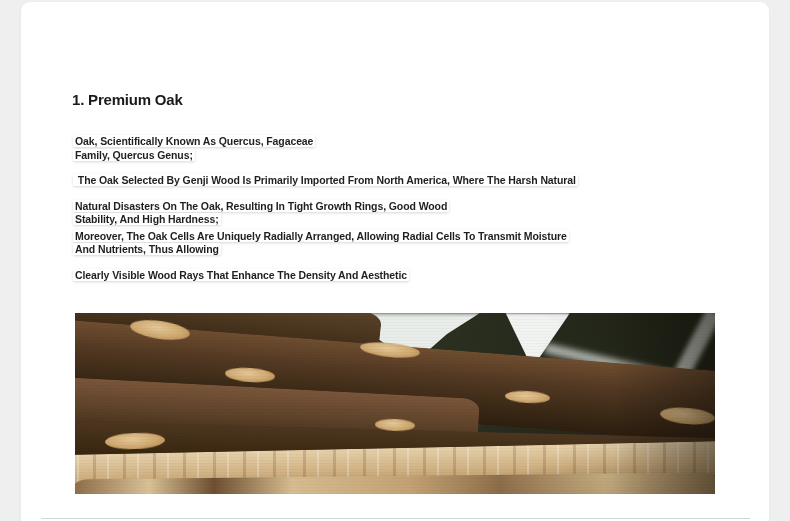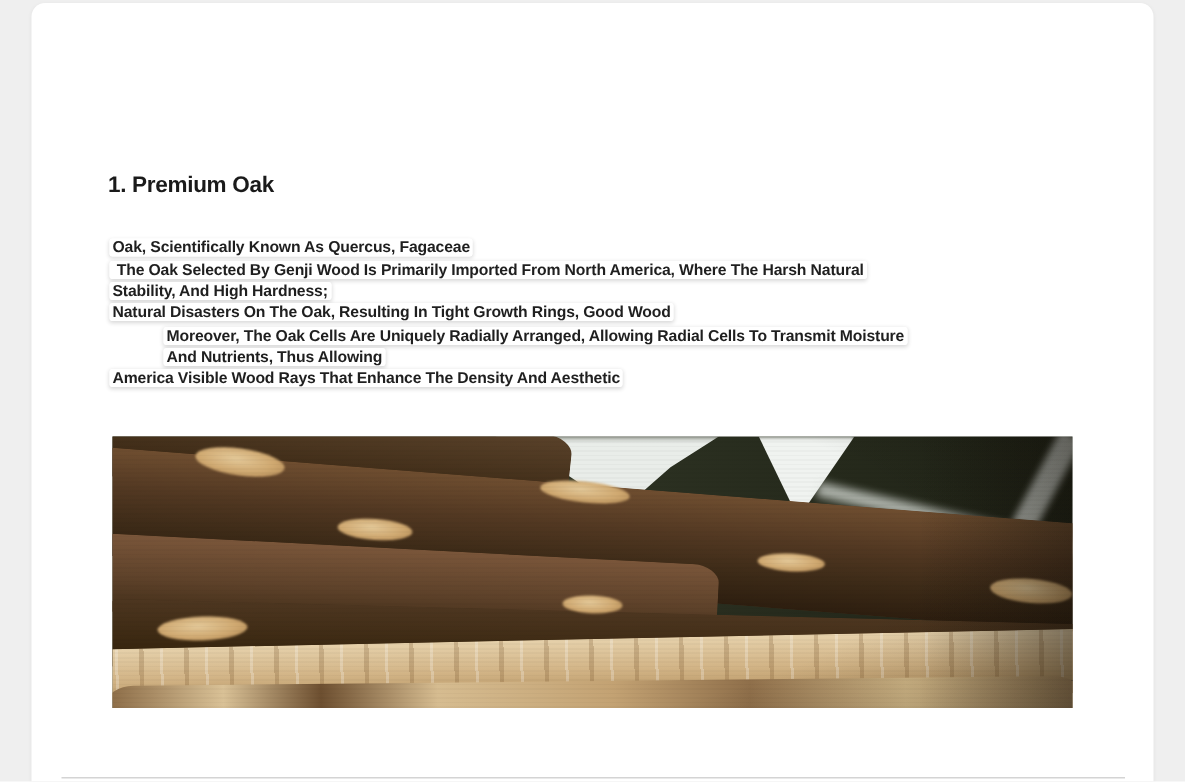--- a/index.html
+++ b/index.html
@@ -19,7 +19,7 @@
   }
   .content { padding: 0 54px; }
   h1.heading {
-    padding-top: 112px;
+    padding-top: 88px;
     margin-left: -3px;
     font-size: 15px;
     line-height: 19px;

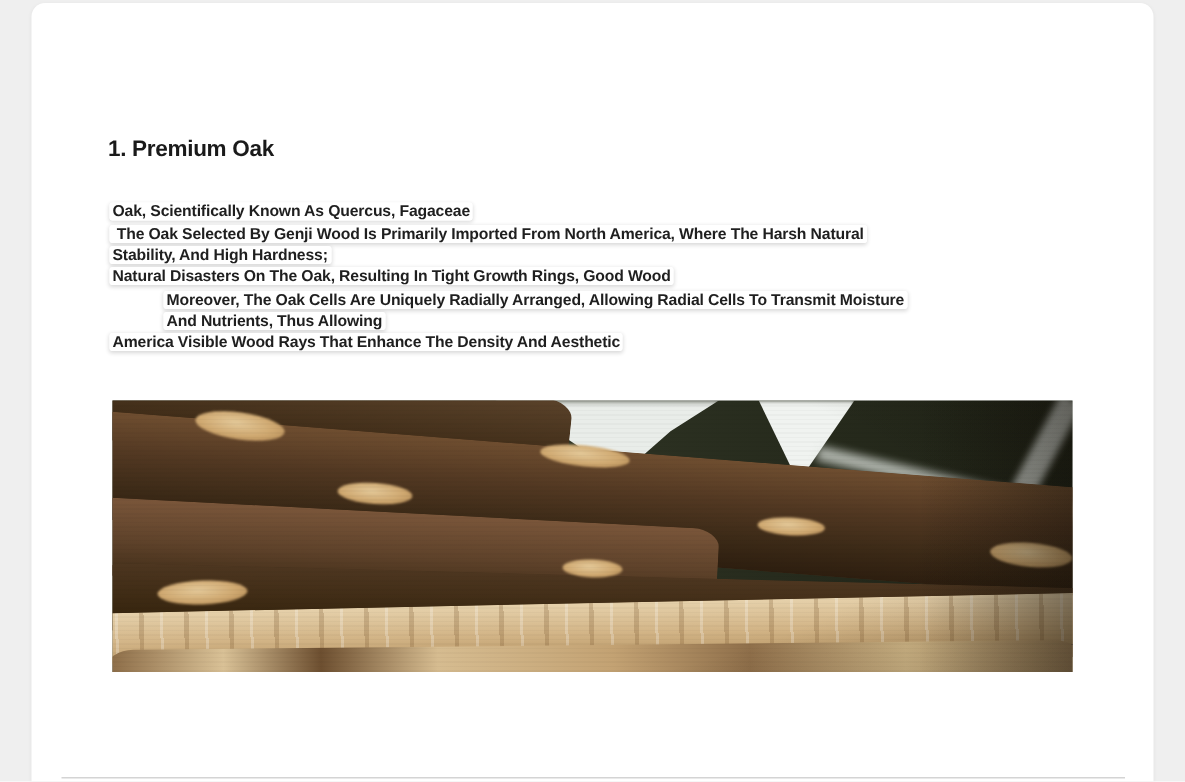--- a/index.html
+++ b/index.html
@@ -144,6 +144,7 @@
     <div class="text-block">
       <div class="para">
         <div class="line"><span class="hl">Oak, Scientifically Known As Quercus, Fagaceae</span></div>
+        <div class="line"><span class="hl">Family, Quercus Genus;</span></div>
       </div>
       <div class="para">
         <div class="line"><span class="hl"> The Oak Selected By Genji Wood Is Primarily Imported From North America, Where The Harsh Natural</span></div>

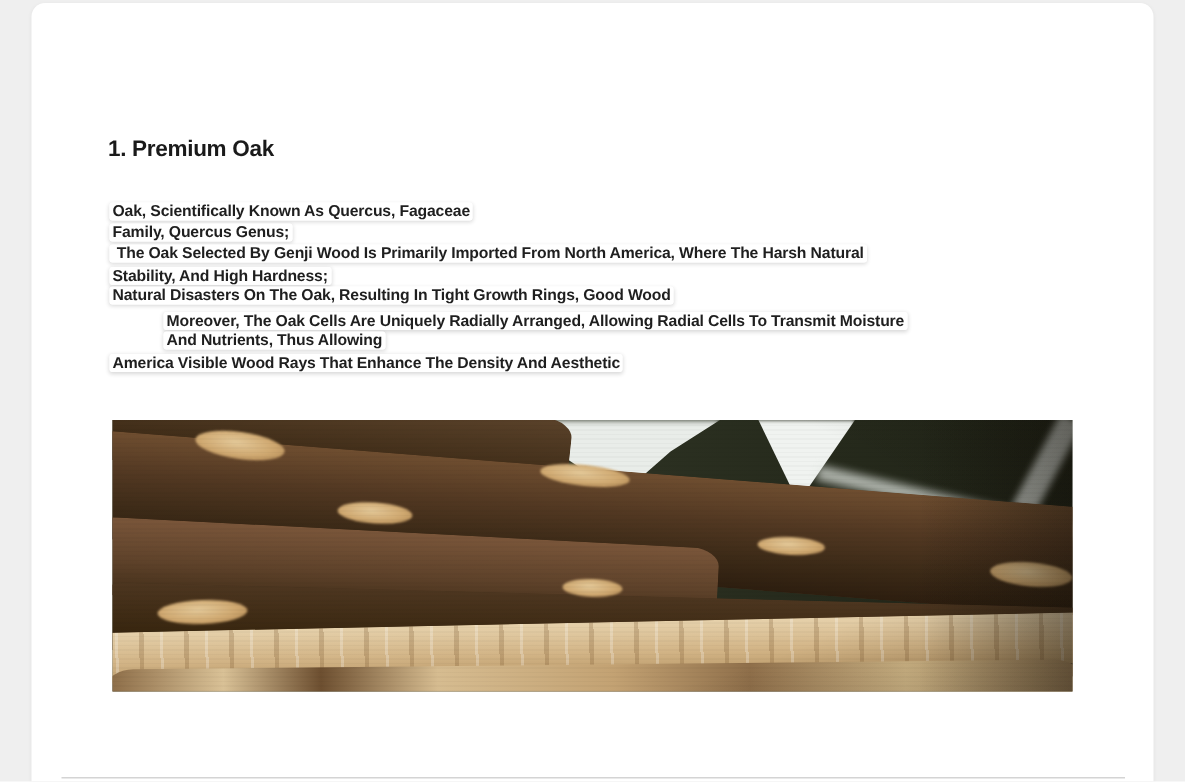--- a/index.html
+++ b/index.html
@@ -36,7 +36,7 @@
     letter-spacing: -0.1px;
     width: 640px;
   }
-  .para + .para { margin-top: 1px; }
+  .para + .para { margin-top: 12px; }
   .para.gap { margin-top: 3px; margin-left: 36px; }
   .line { height: 13.5px; }
   .hl {

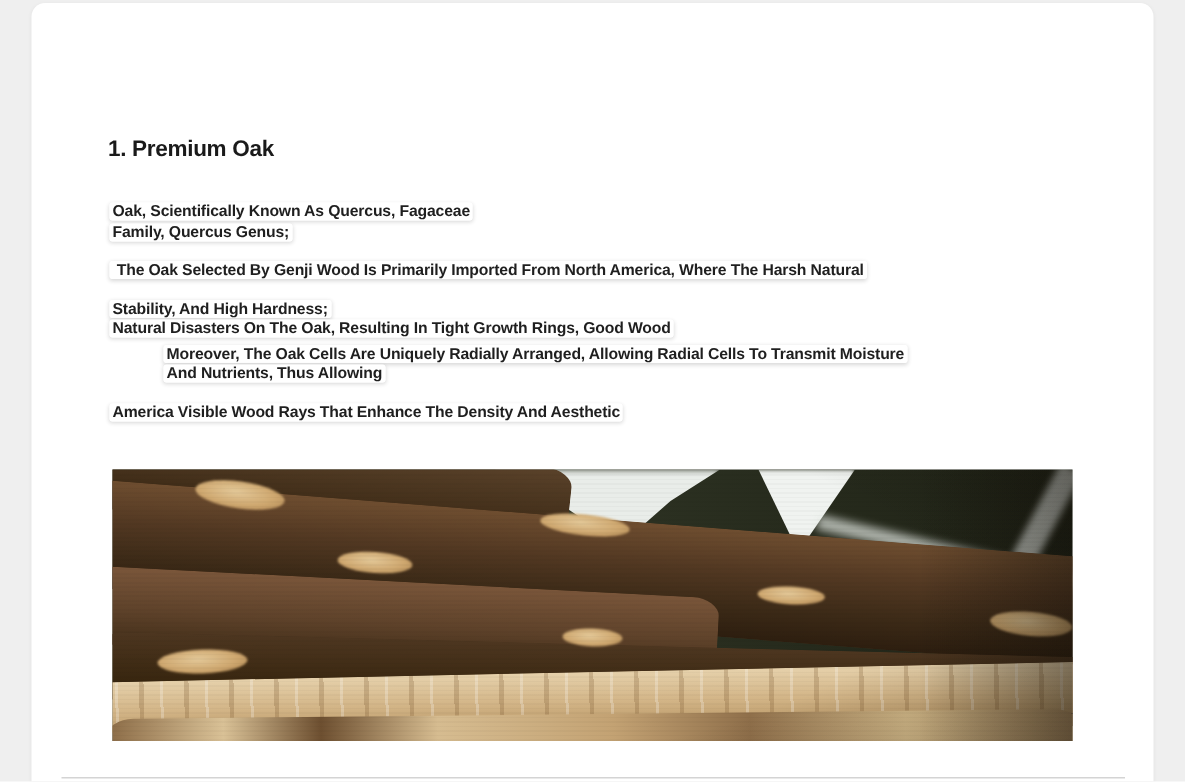--- a/index.html
+++ b/index.html
@@ -150,8 +150,8 @@
         <div class="line"><span class="hl"> The Oak Selected By Genji Wood Is Primarily Imported From North America, Where The Harsh Natural</span></div>
       </div>
       <div class="para">
+        <div class="line"><span class="hl">Natural Disasters On The Oak, Resulting In Tight Growth Rings, Good Wood</span></div>
         <div class="line"><span class="hl">Stability, And High Hardness;</span></div>
-        <div class="line"><span class="hl">Natural Disasters On The Oak, Resulting In Tight Growth Rings, Good Wood</span></div>
       </div>
       <div class="para gap">
         <div class="line"><span class="hl">Moreover, The Oak Cells Are Uniquely Radially Arranged, Allowing Radial Cells To Transmit Moisture</span></div>

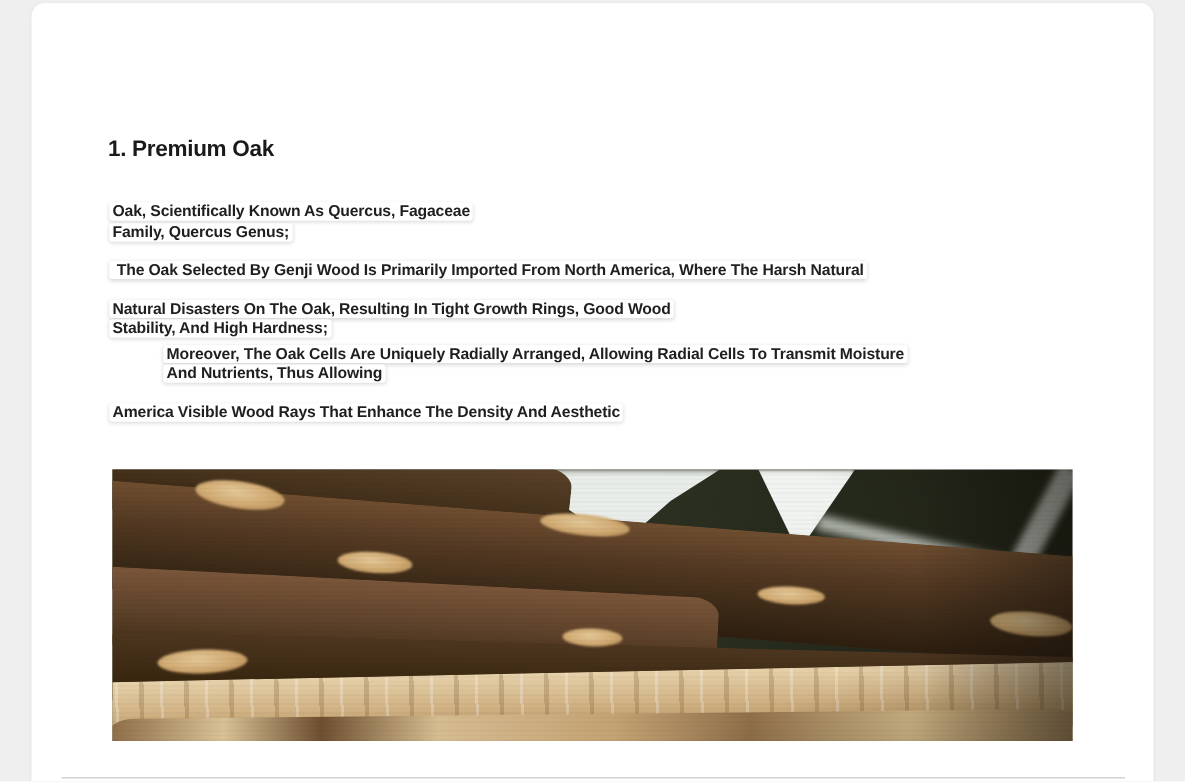--- a/index.html
+++ b/index.html
@@ -37,7 +37,7 @@
     width: 640px;
   }
   .para + .para { margin-top: 12px; }
-  .para.gap { margin-top: 3px; margin-left: 36px; }
+  .para.gap { margin-top: 3px; }
   .line { height: 13.5px; }
   .hl {
     background: #ffffff;

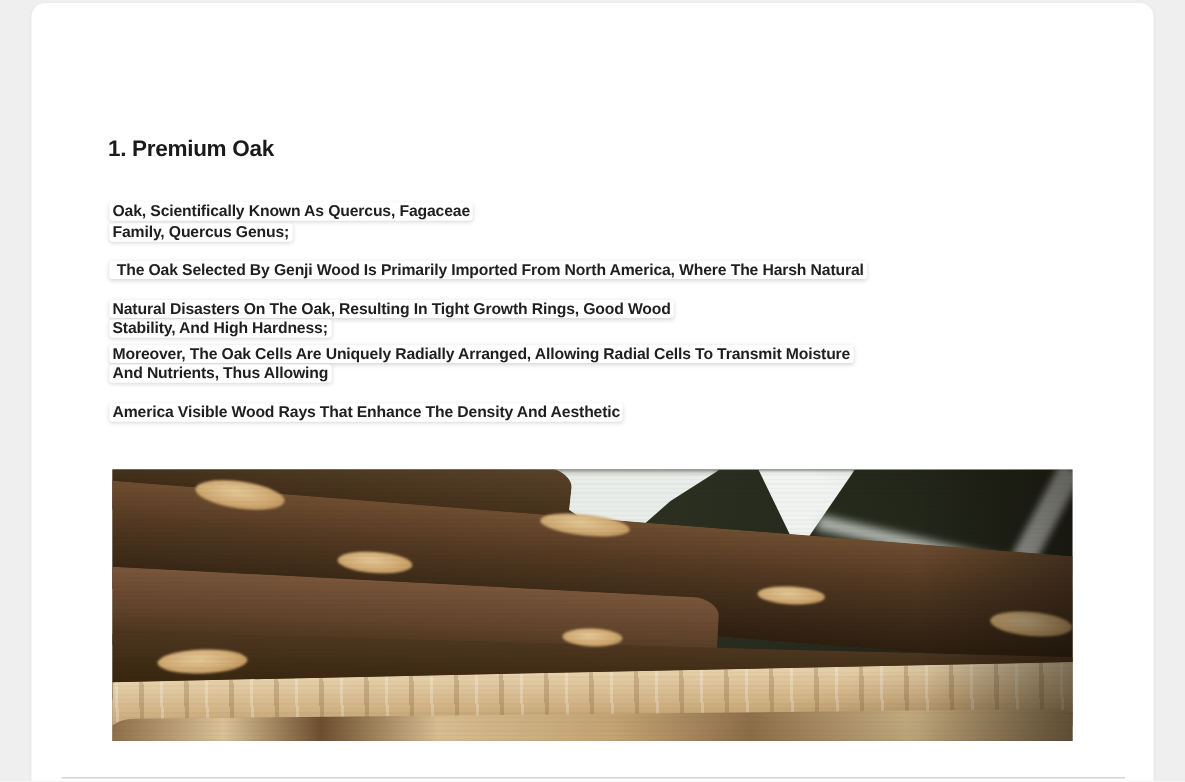--- a/index.html
+++ b/index.html
@@ -158,7 +158,7 @@
         <div class="line"><span class="hl">And Nutrients, Thus Allowing</span></div>
       </div>
       <div class="para">
-        <div class="line"><span class="hl">America Visible Wood Rays That Enhance The Density And Aesthetic</span></div>
+        <div class="line"><span class="hl">Clearly Visible Wood Rays That Enhance The Density And Aesthetic</span></div>
       </div>
     </div>
 

